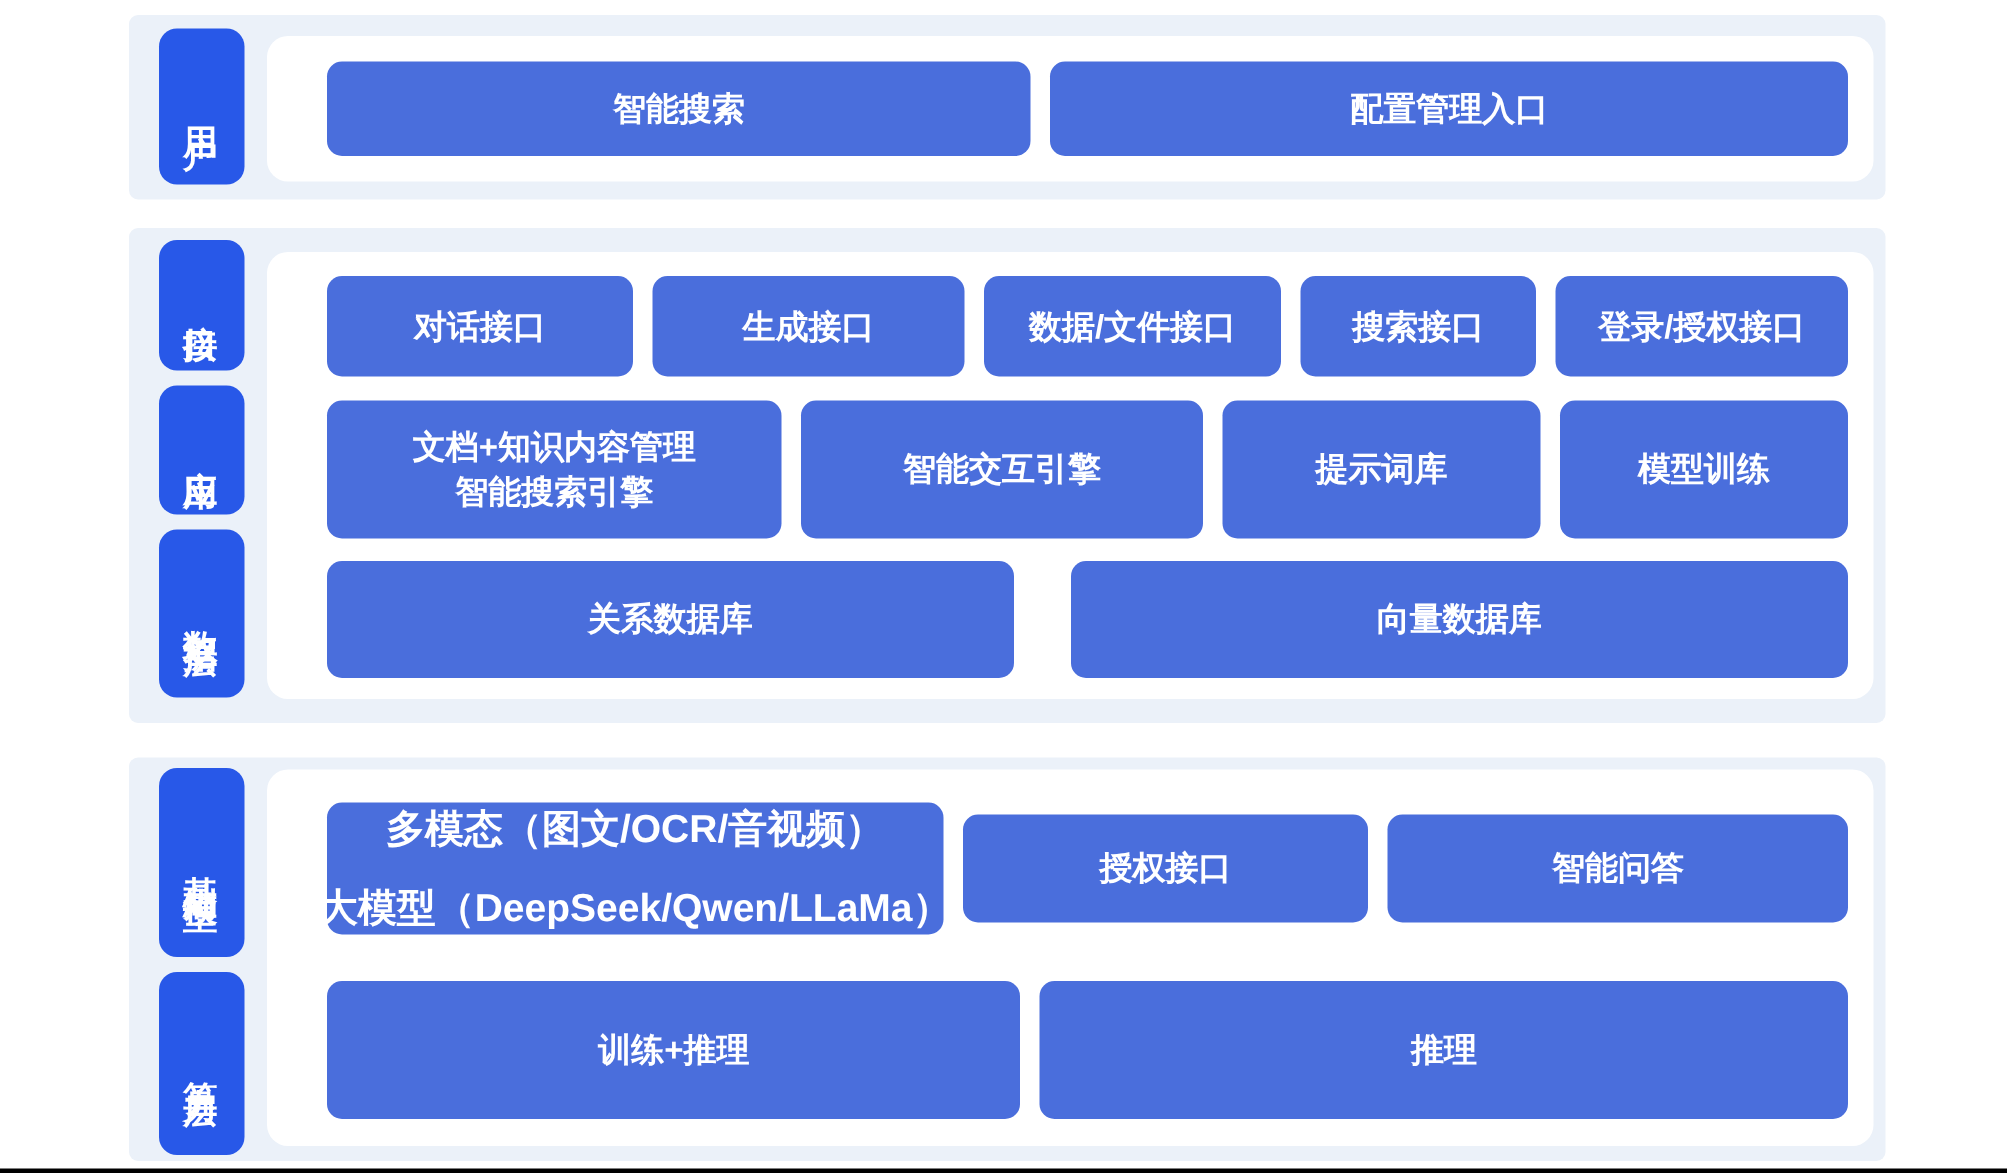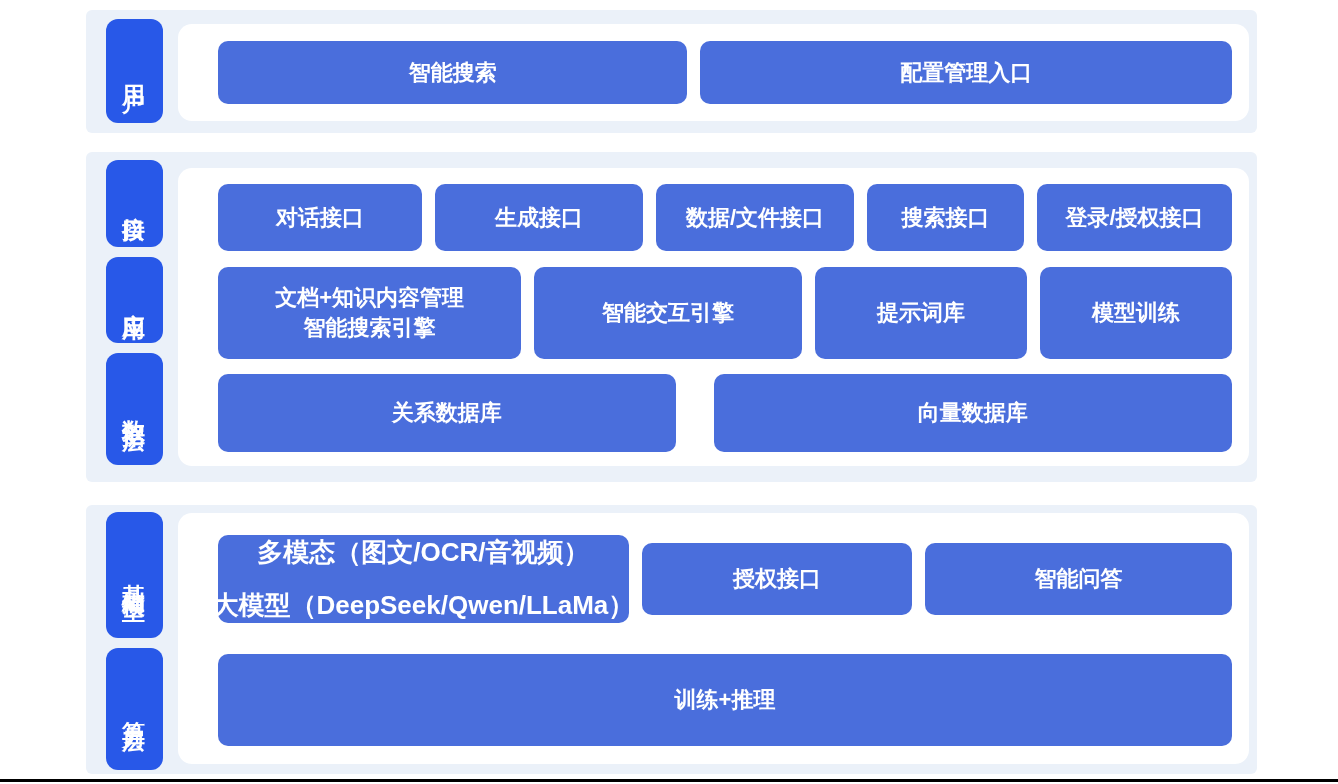--- a/index.html
+++ b/index.html
@@ -116,6 +116,7 @@
 
     <div class="row" id="row-b2">
       <div class="block" style="flex-grow:462;">训练+推理</div>
+      <div class="block" style="flex-grow:538;">推理</div>
     </div>
   </div>
 </div>

